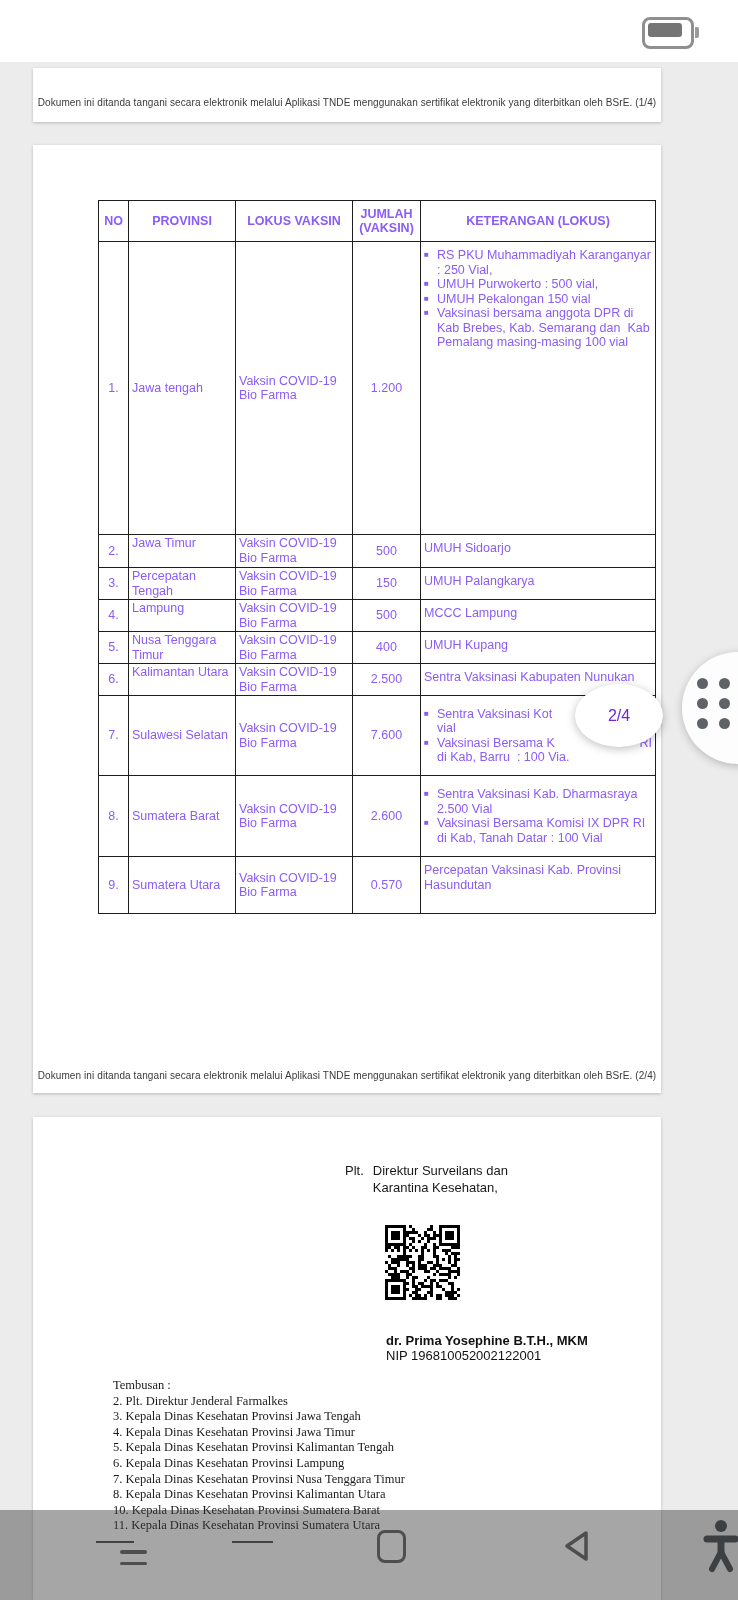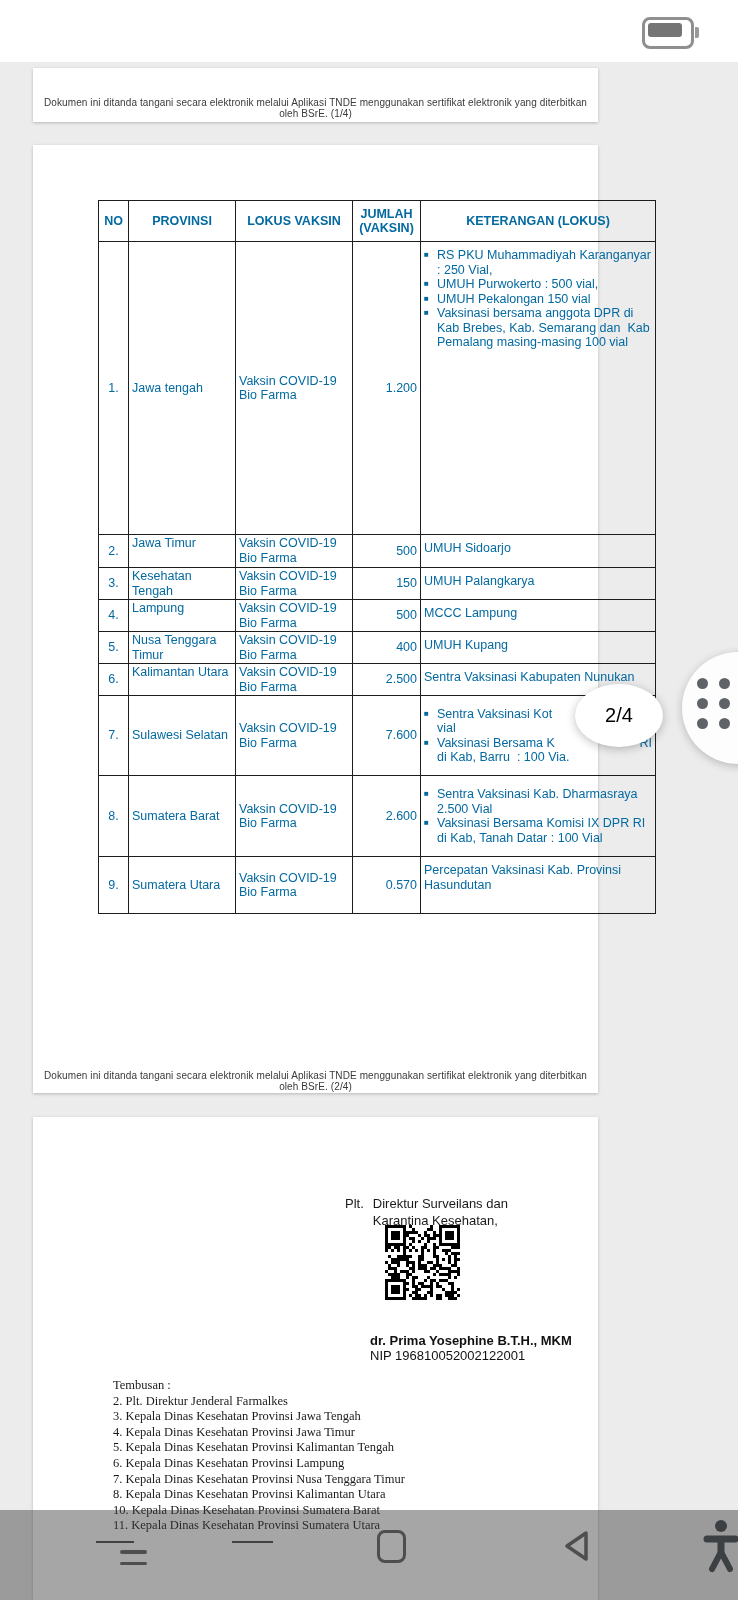--- a/index.html
+++ b/index.html
@@ -13,7 +13,7 @@
   .battery .nub{position:absolute;right:-8px;top:7px;width:4px;height:11px;background:#9a9a9a;border-radius:0 2px 2px 0;}
 
   
-  .card{position:absolute;left:33px;width:565px;background:#ffffff;box-shadow:0 1px 3px rgba(0,0,0,.22);}
+  .card{position:absolute;left:33px;width:628px;background:#ffffff;box-shadow:0 1px 3px rgba(0,0,0,.22);}
   .card1{top:68px;height:54px;}
   .card2{top:145px;height:948px;}
   .card3{top:1117px;height:483px;}

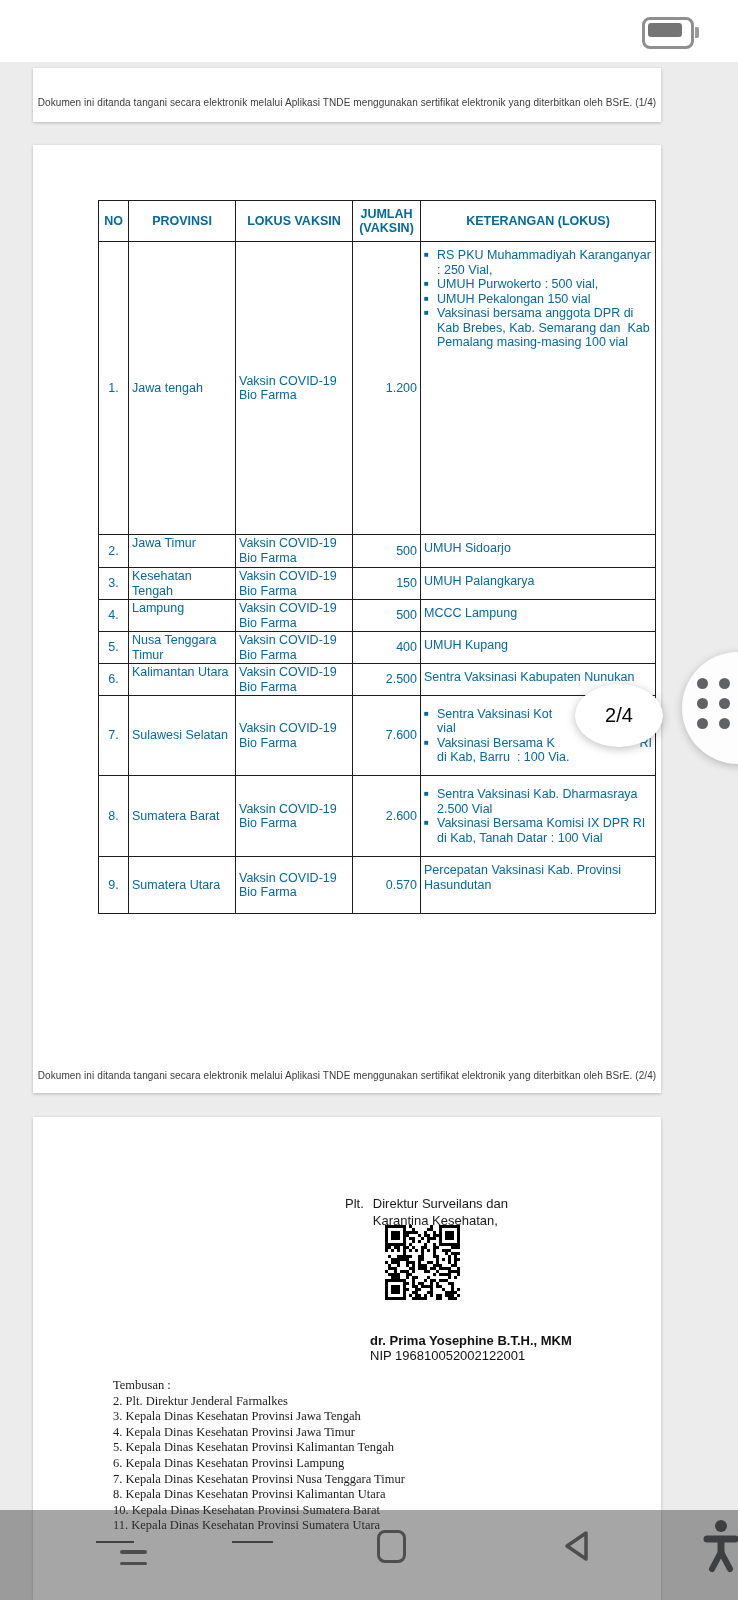--- a/index.html
+++ b/index.html
@@ -23,7 +23,7 @@
   .card2 .docfooter{top:925px;}
 
   
-  table.vax{position:absolute;left:65px;top:55px;border-collapse:collapse;table-layout:fixed;width:557px;color:#0369a1;}
+  table.vax{position:absolute;left:65px;top:55px;border-collapse:collapse;table-layout:fixed;width:557px;color:#8b5cf6;}
   table.vax th,table.vax td{border:1.5px solid #1d1d1d;font-size:12.5px;line-height:1.16;padding:1px 3px;overflow:hidden;}
   table.vax th{font-weight:bold;text-align:center;height:36px;padding:2px 1px;}
   col.c-no{width:30px;}col.c-prov{width:107px;}col.c-vak{width:117px;}col.c-jum{width:68px;}col.c-ket{width:235px;}

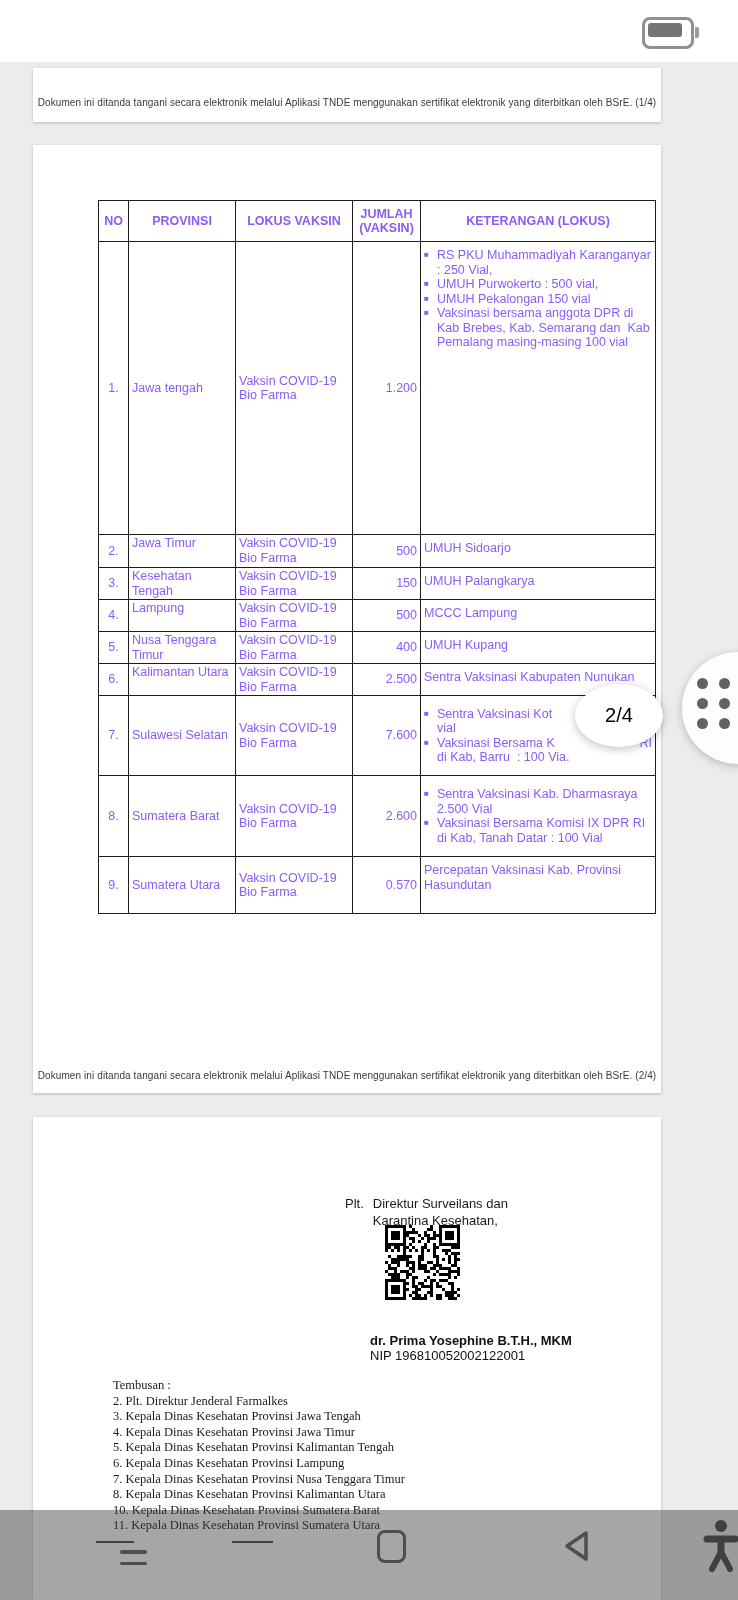--- a/index.html
+++ b/index.html
@@ -30,7 +30,7 @@
   td.no{text-align:center;vertical-align:middle;}
   td.prov{vertical-align:middle;}
   td.vak{vertical-align:middle;}
-  td.jum{text-align:right;vertical-align:middle;}
+  td.jum{text-align:center;vertical-align:middle;}
   td.ket{vertical-align:middle;padding:2px 2px 2px 5px;}
   td.ket.vtop{vertical-align:top;padding-top:6px;}
   tbody tr:nth-child(1){height:293px;}

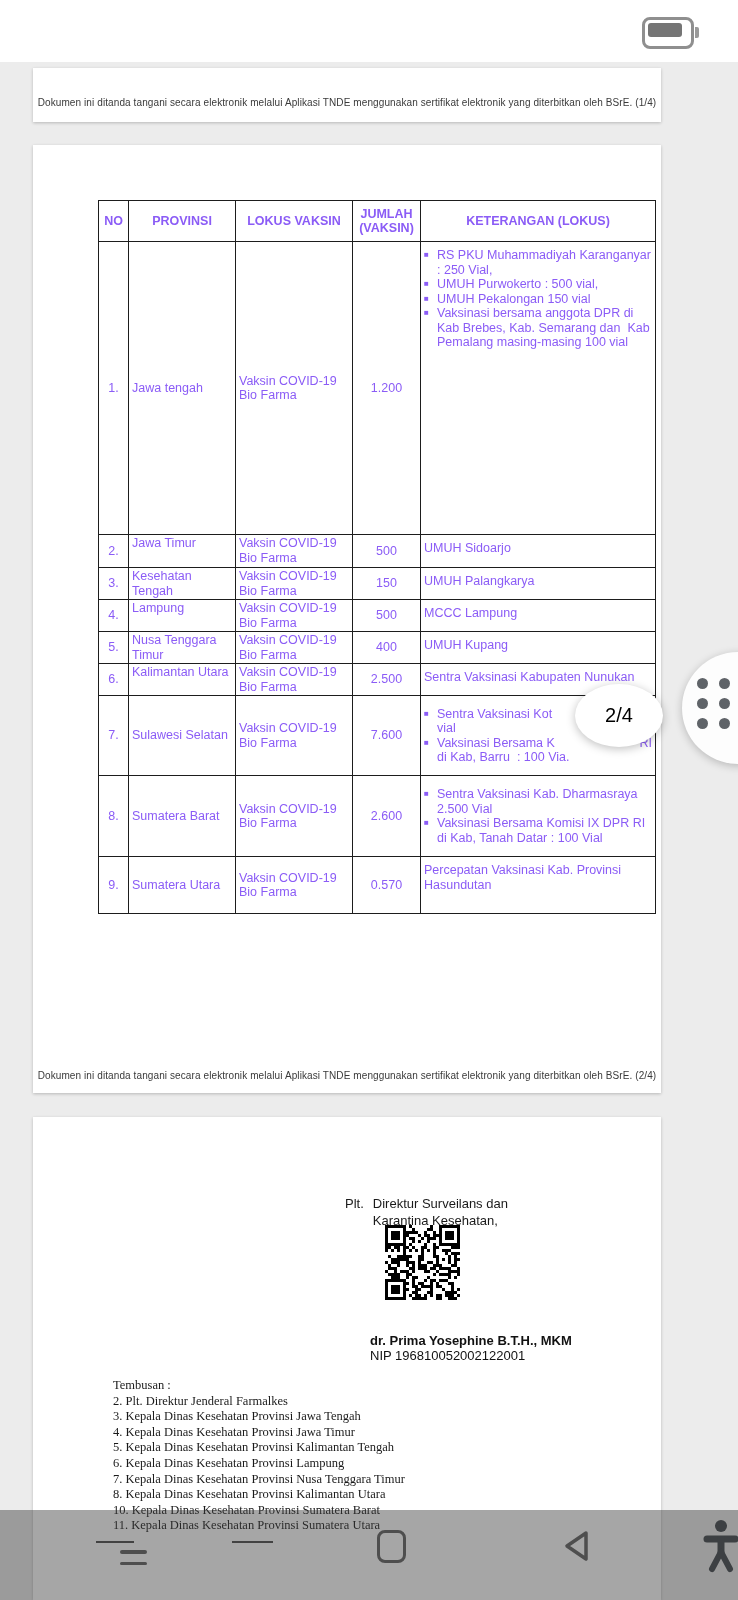--- a/index.html
+++ b/index.html
@@ -154,7 +154,7 @@
           </tr>
           <tr>
             <td class="no">3.</td>
-            <td class="prov">Kesehatan Tengah</td>
+            <td class="prov">Percepatan Tengah</td>
             <td class="vak">Vaksin COVID-19 Bio Farma</td>
             <td class="jum">150</td>
             <td class="ket vtop">

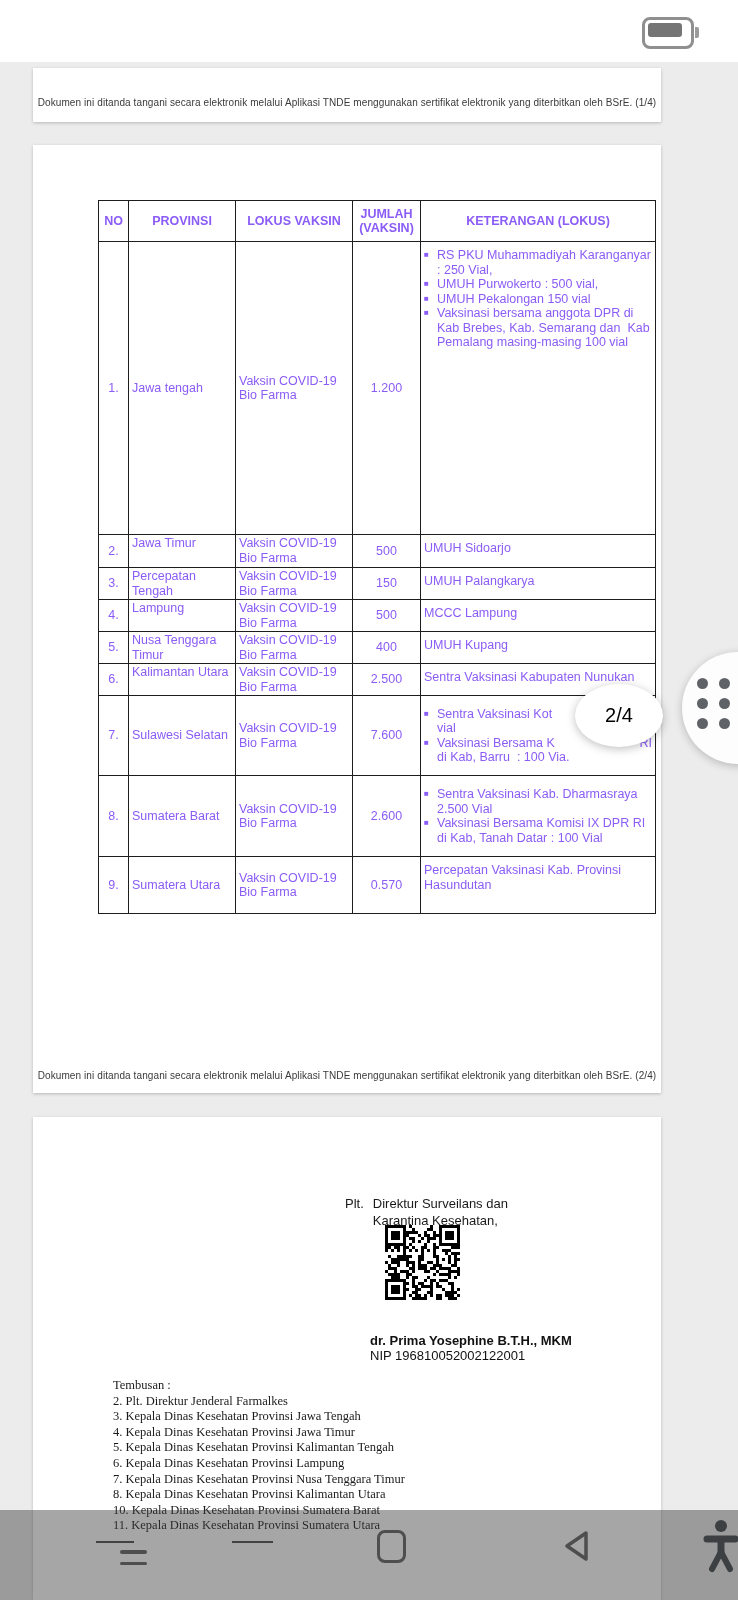--- a/index.html
+++ b/index.html
@@ -63,7 +63,7 @@
   
   .pill{position:absolute;left:575px;top:684px;width:88px;height:63px;background:#fff;border-radius:50%;
         box-shadow:0 2px 10px rgba(0,0,0,.25);display:flex;align-items:center;justify-content:center;
-        font-size:20px;color:#000000;z-index:4;}
+        font-size:16px;color:#6d28d9;z-index:4;}
 
   
   .edgehandle{position:absolute;left:682px;top:652px;width:112px;height:112px;border-radius:50%;background:#fdfdfd;

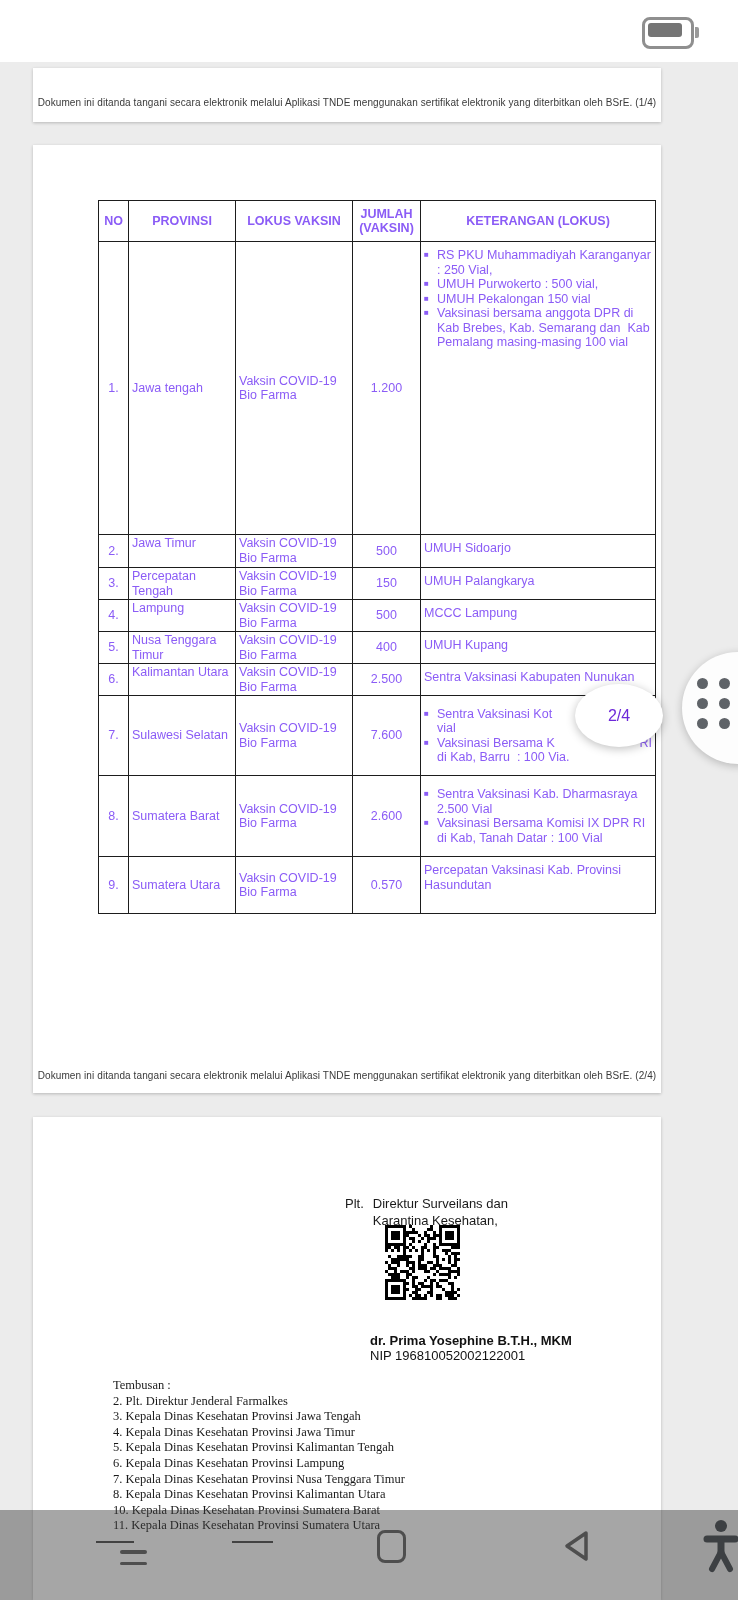--- a/index.html
+++ b/index.html
@@ -53,7 +53,7 @@
   .closing{position:absolute;left:92px;top:768px;font-size:13px;color:#1a1a1a;}
 
   
-  .sig{position:absolute;left:312px;top:45px;display:flex;font-size:13px;color:#1a1a1a;line-height:17px;margin-top:33px;}
+  .sig{position:absolute;left:312px;top:45px;display:flex;font-size:13px;color:#1a1a1a;line-height:17px;}
   .sig .plt{margin-right:9px;}
   .qr{position:absolute;left:352px;top:108px;width:75px;height:75px;}
   .signame{position:absolute;left:337px;top:216px;font-size:13px;color:#111;}

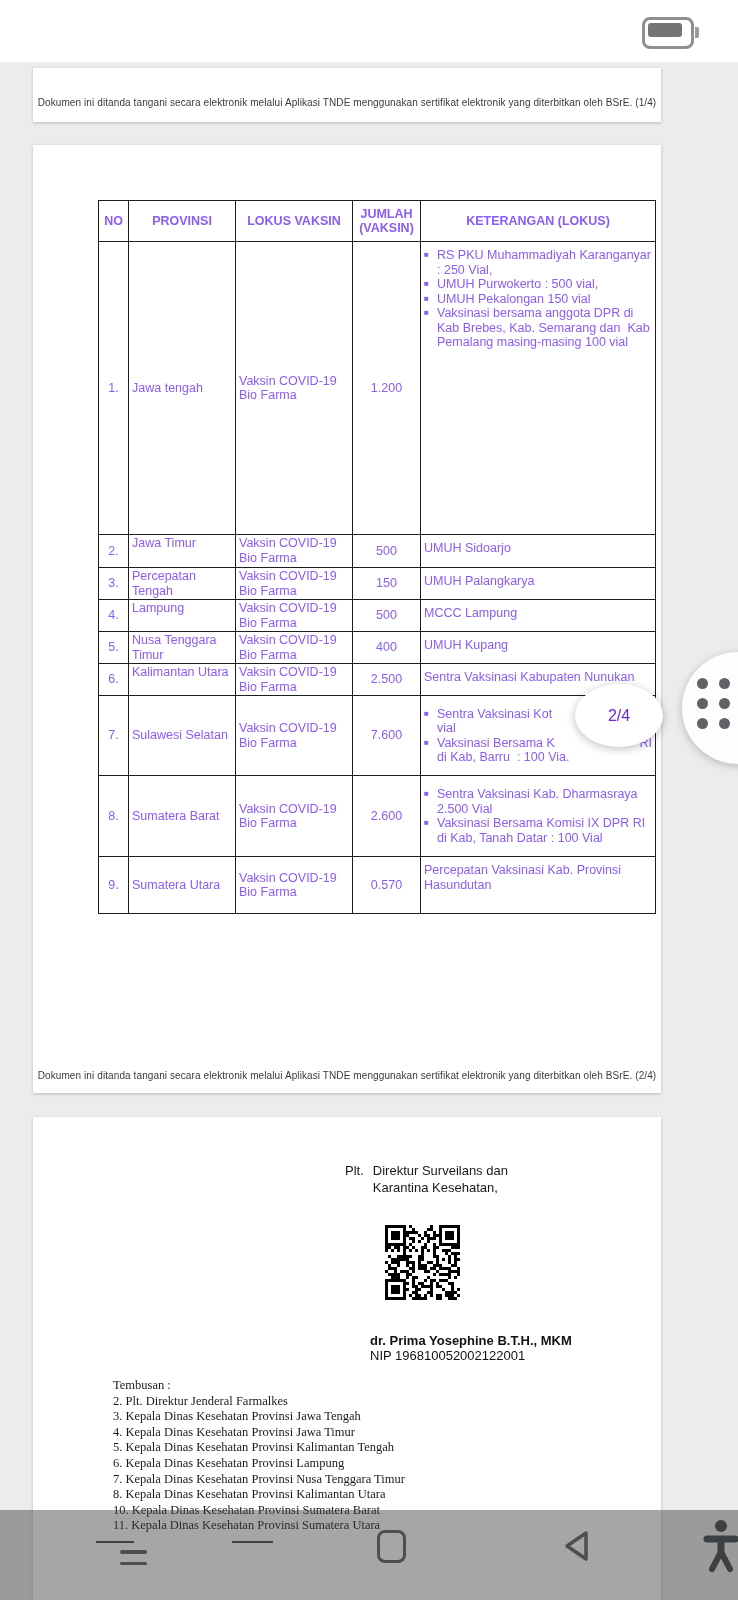--- a/index.html
+++ b/index.html
@@ -56,7 +56,7 @@
   .sig{position:absolute;left:312px;top:45px;display:flex;font-size:13px;color:#1a1a1a;line-height:17px;}
   .sig .plt{margin-right:9px;}
   .qr{position:absolute;left:352px;top:108px;width:75px;height:75px;}
-  .signame{position:absolute;left:337px;top:216px;font-size:13px;color:#111;}
+  .signame{position:absolute;left:353px;top:216px;font-size:13px;color:#111;}
   .signame .nm{font-weight:bold;}
   .tembusan{position:absolute;left:80px;top:261px;font-size:12.5px;color:#1a1a1a;line-height:15.6px;font-family:Liberation Serif, serif;}
 

